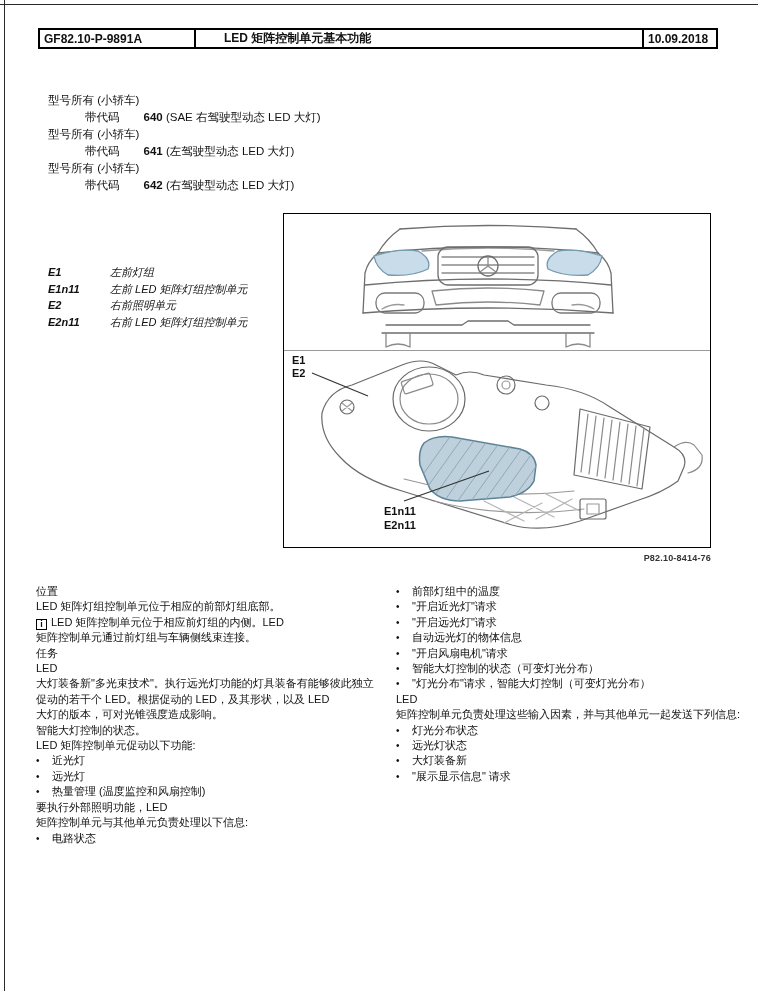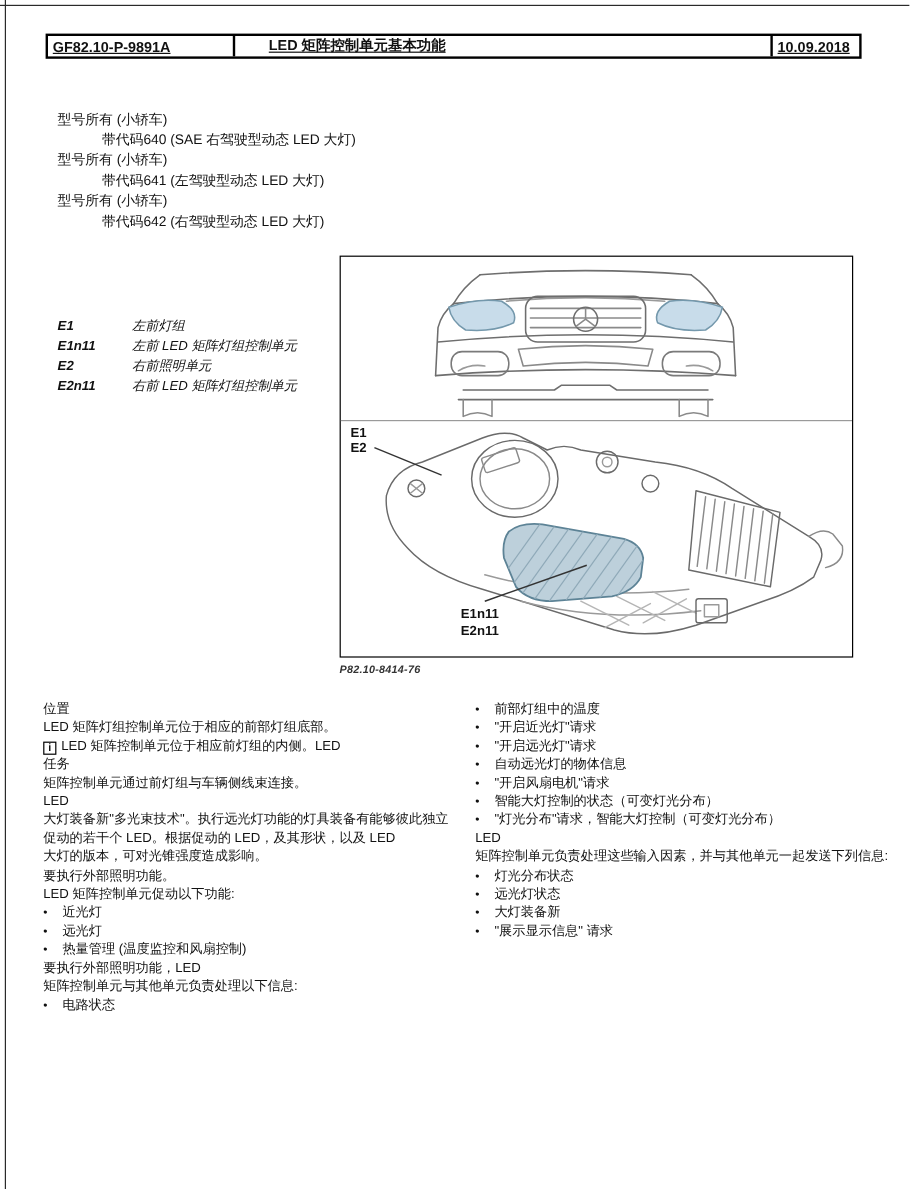--- a/index.html
+++ b/index.html
@@ -13,7 +13,7 @@
   
   .doc-header{position:absolute;left:38px;top:28px;width:680px;height:21px;display:flex;
     border:2px solid #000;box-sizing:border-box;font-weight:bold;font-size:12px;}
-  .hc{display:flex;align-items:center;padding:0 4px;box-sizing:border-box;white-space:nowrap;overflow:hidden;text-decoration:underline;}
+  .hc{display:flex;align-items:center;padding:0 4px;box-sizing:border-box;white-space:nowrap;overflow:hidden;}
   .hc1{width:156px;border-right:2px solid #000;}
   .hc2{flex:1;border-right:2px solid #000;margin-left:24px;}
   .hc3{width:72px;}

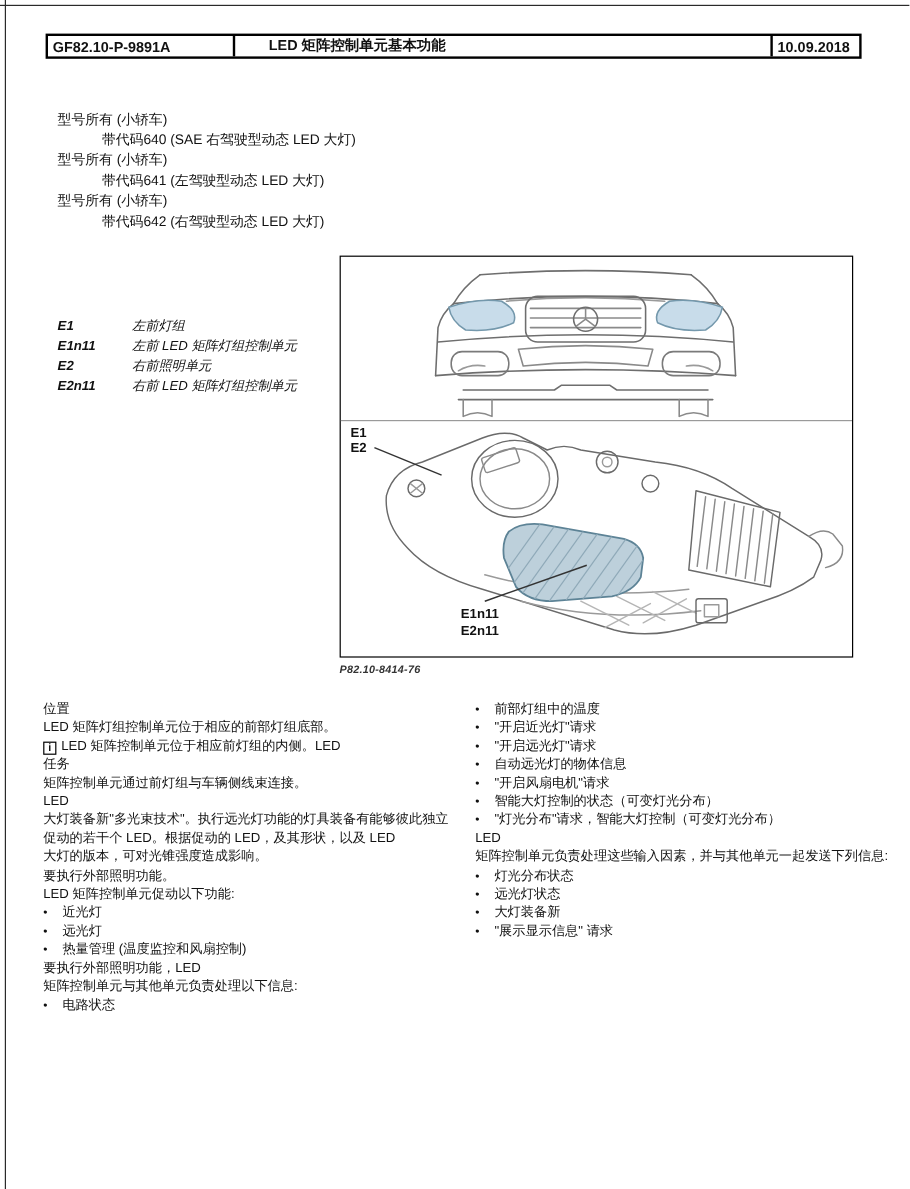--- a/index.html
+++ b/index.html
@@ -21,7 +21,7 @@
   
   .models{position:absolute;left:48px;top:92px;font-size:11.5px;line-height:17px;white-space:nowrap;}
   .models .mc{padding-left:37px;}
-  .models b{font-weight:normal;}
+  .models b{font-weight:bold;margin-left:24px;}
 
   
   .legend{position:absolute;left:48px;top:264px;font-size:11px;line-height:16.5px;font-style:italic;white-space:nowrap;}

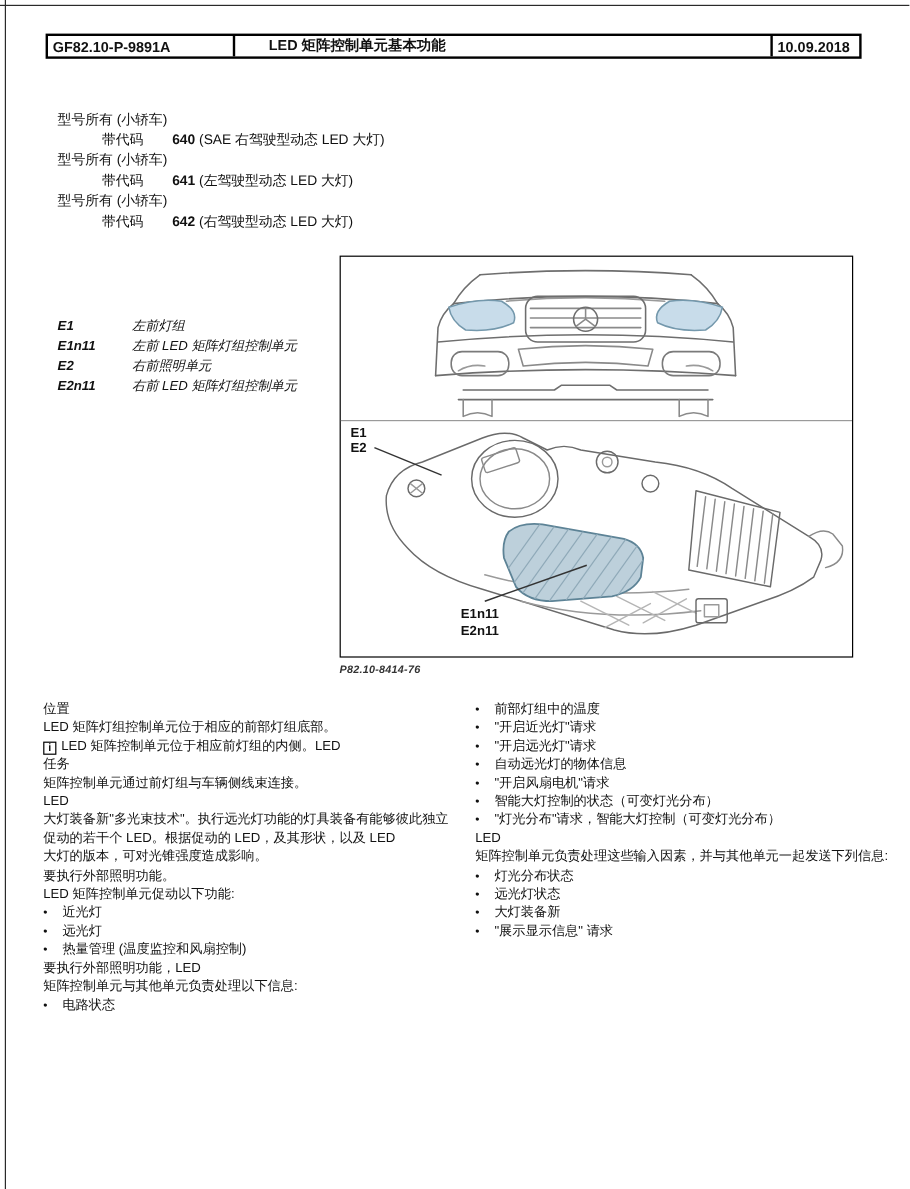--- a/index.html
+++ b/index.html
@@ -35,8 +35,8 @@
   .fig-top svg{display:block;margin:7px 0 0 68px;}
   .fig-bottom{height:196px;border-top:1.5px solid #9a9a9a;overflow:hidden;}
   .fig-bottom svg{display:block;}
-  .fig-num{position:absolute;left:283px;top:553px;width:428px;
-    font-size:9px;font-weight:bold;color:#333;letter-spacing:.2px;font-style:italic;}
+  .fig-num{position:absolute;left:283px;top:553px;width:428px;text-align:right;
+    font-size:9px;font-weight:bold;color:#333;letter-spacing:.2px;}
 
   
   .col{position:absolute;top:584px;font-size:11px;line-height:15.4px;white-space:nowrap;}

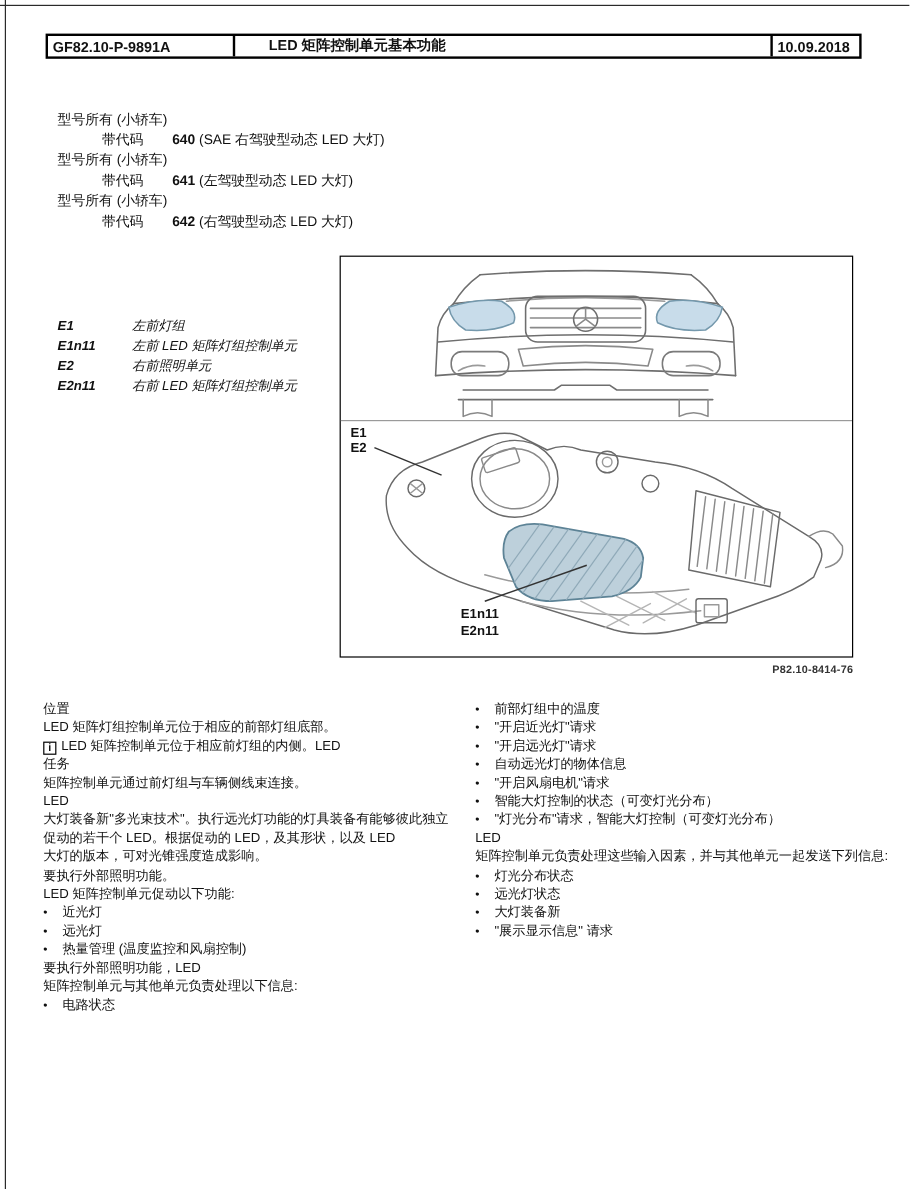--- a/index.html
+++ b/index.html
@@ -186,8 +186,8 @@
       <div class="bl">位置</div>
       <div class="bl">LED 矩阵灯组控制单元位于相应的前部灯组底部。</div>
       <div class="bl"><span class="info">i</span><span>LED 矩阵控制单元位于相应前灯组的内侧。LED</span></div>
+      <div class="bl">矩阵控制单元通过前灯组与车辆侧线束连接。</div>
       <div class="bl">任务</div>
-      <div class="bl">矩阵控制单元通过前灯组与车辆侧线束连接。</div>
       <div class="bl">LED</div>
       <div class="bl">大灯装备新"多光束技术"。执行远光灯功能的灯具装备有能够彼此独立</div>
       <div class="bl">促动的若干个 LED。根据促动的 LED，及其形状，以及 LED</div>

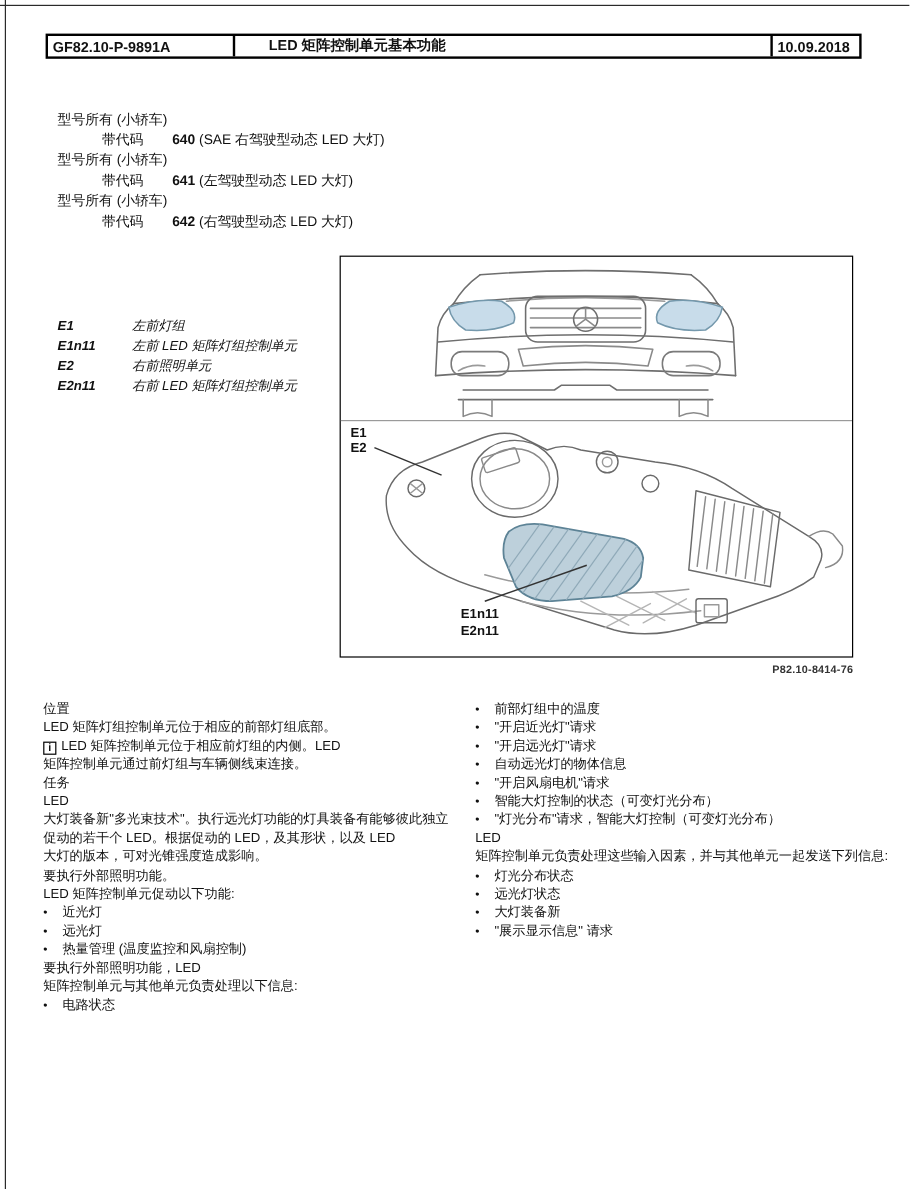--- a/index.html
+++ b/index.html
@@ -192,7 +192,7 @@
       <div class="bl">大灯装备新"多光束技术"。执行远光灯功能的灯具装备有能够彼此独立</div>
       <div class="bl">促动的若干个 LED。根据促动的 LED，及其形状，以及 LED</div>
       <div class="bl">大灯的版本，可对光锥强度造成影响。</div>
-      <div class="bl">要执行外部照明功能。</div>
+      <div class="bl">智能大灯控制的状态。</div>
       <div class="bl">LED 矩阵控制单元促动以下功能:</div>
       <div class="bl brow">
         <span class="bu">•</span>

